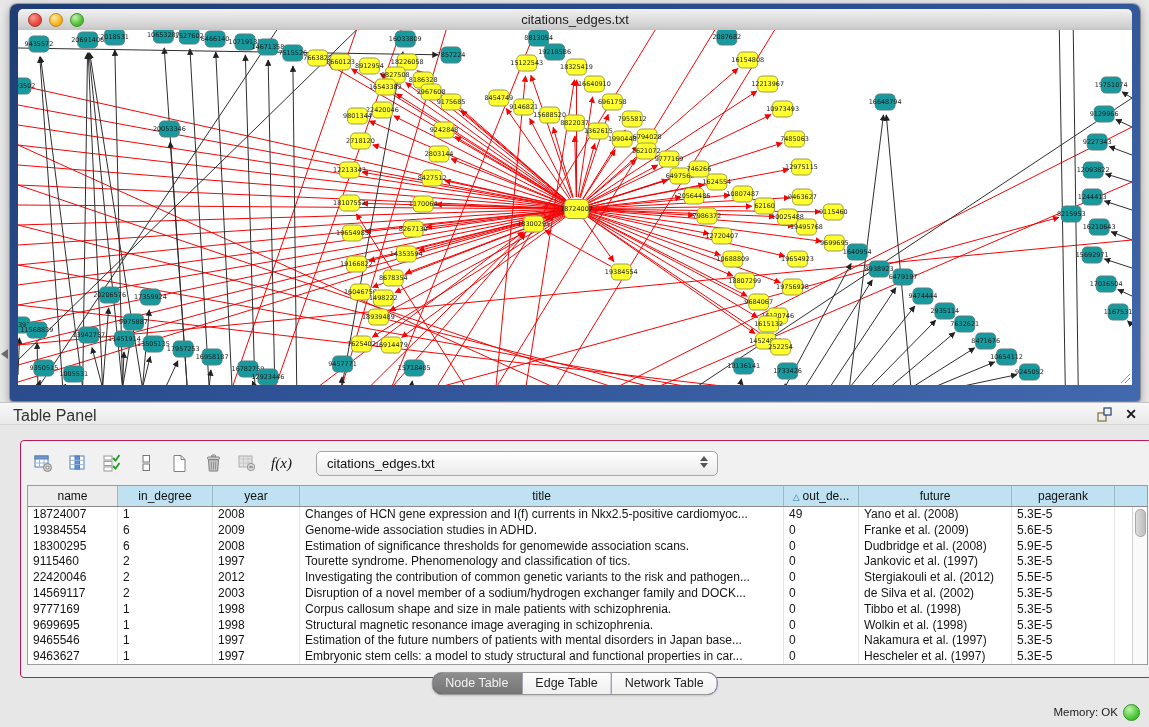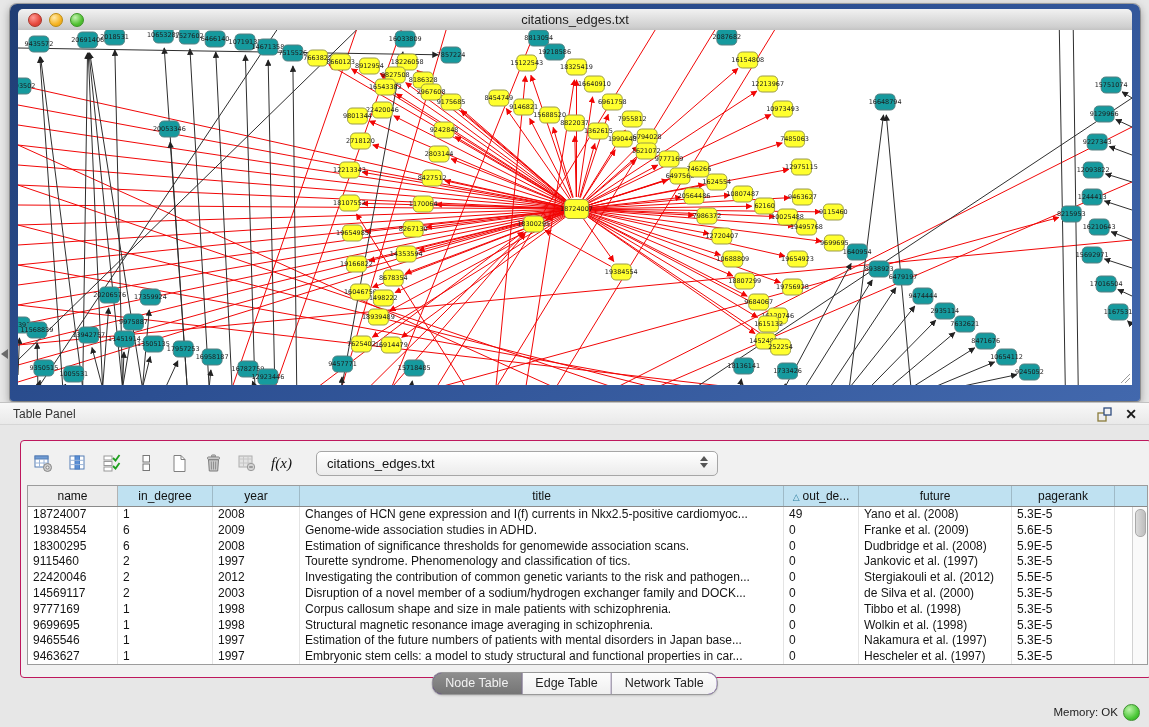--- a/index.html
+++ b/index.html
@@ -36,7 +36,7 @@
   
   .panel-header{position:absolute;left:0;top:402px;width:100%;height:23px;
     background:linear-gradient(#f8f8f8,#e9e9e9);border-top:1px solid #c2c2c2;border-bottom:1px solid #d6d6d6;box-sizing:border-box;}
-  .panel-title{position:absolute;left:13px;top:4px;font-size:12px;color:#333;}
+  .panel-title{position:absolute;left:13px;top:4px;font-size:16px;color:#333;}
   .float-btn{position:absolute;right:36px;top:4px;width:16px;height:16px;}
   .close-btn{position:absolute;right:12px;top:2px;font-size:14px;font-weight:bold;color:#1a1a1a;line-height:18px;}
 

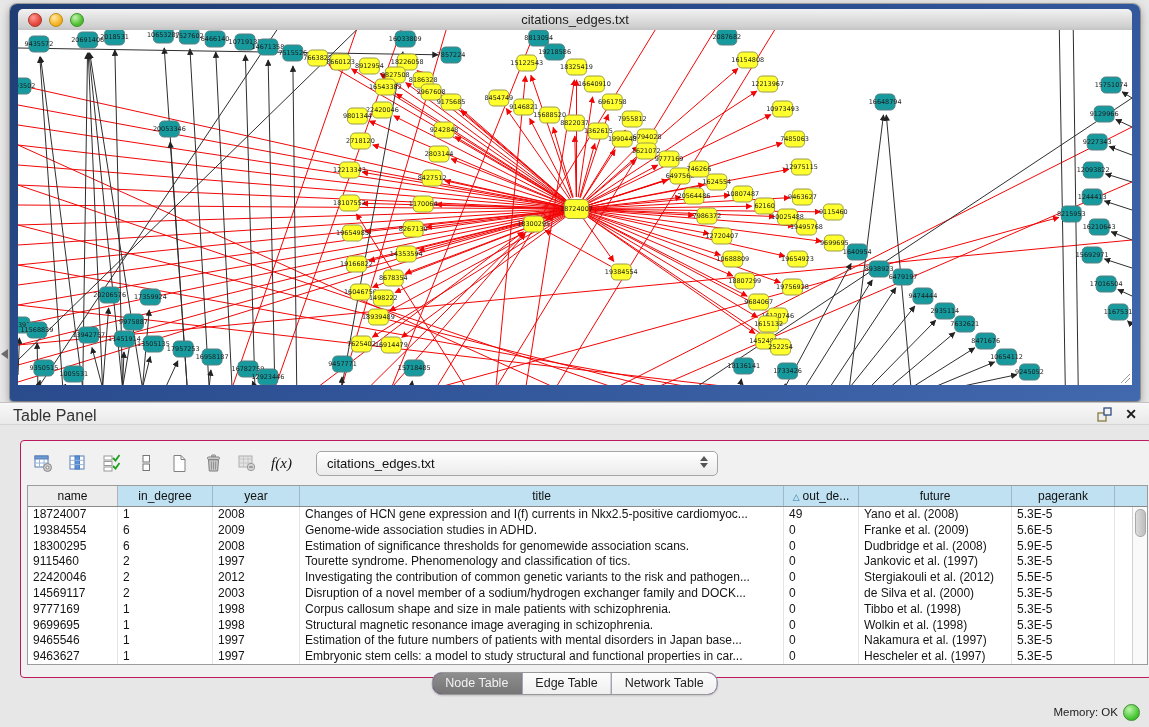--- a/index.html
+++ b/index.html
@@ -944,7 +944,7 @@
           <div class="td c2">2003</div>
           <div class="td c3">Disruption of a novel member of a sodium/hydrogen exchanger family and DOCK...</div>
           <div class="td c4">0</div>
-          <div class="td c5">de Silva et al. (2000)</div>
+          <div class="td c5">de Silva et al. (2002)</div>
           <div class="td c6">5.3E-5</div>
           <div class="td c7"></div>
         </div>

